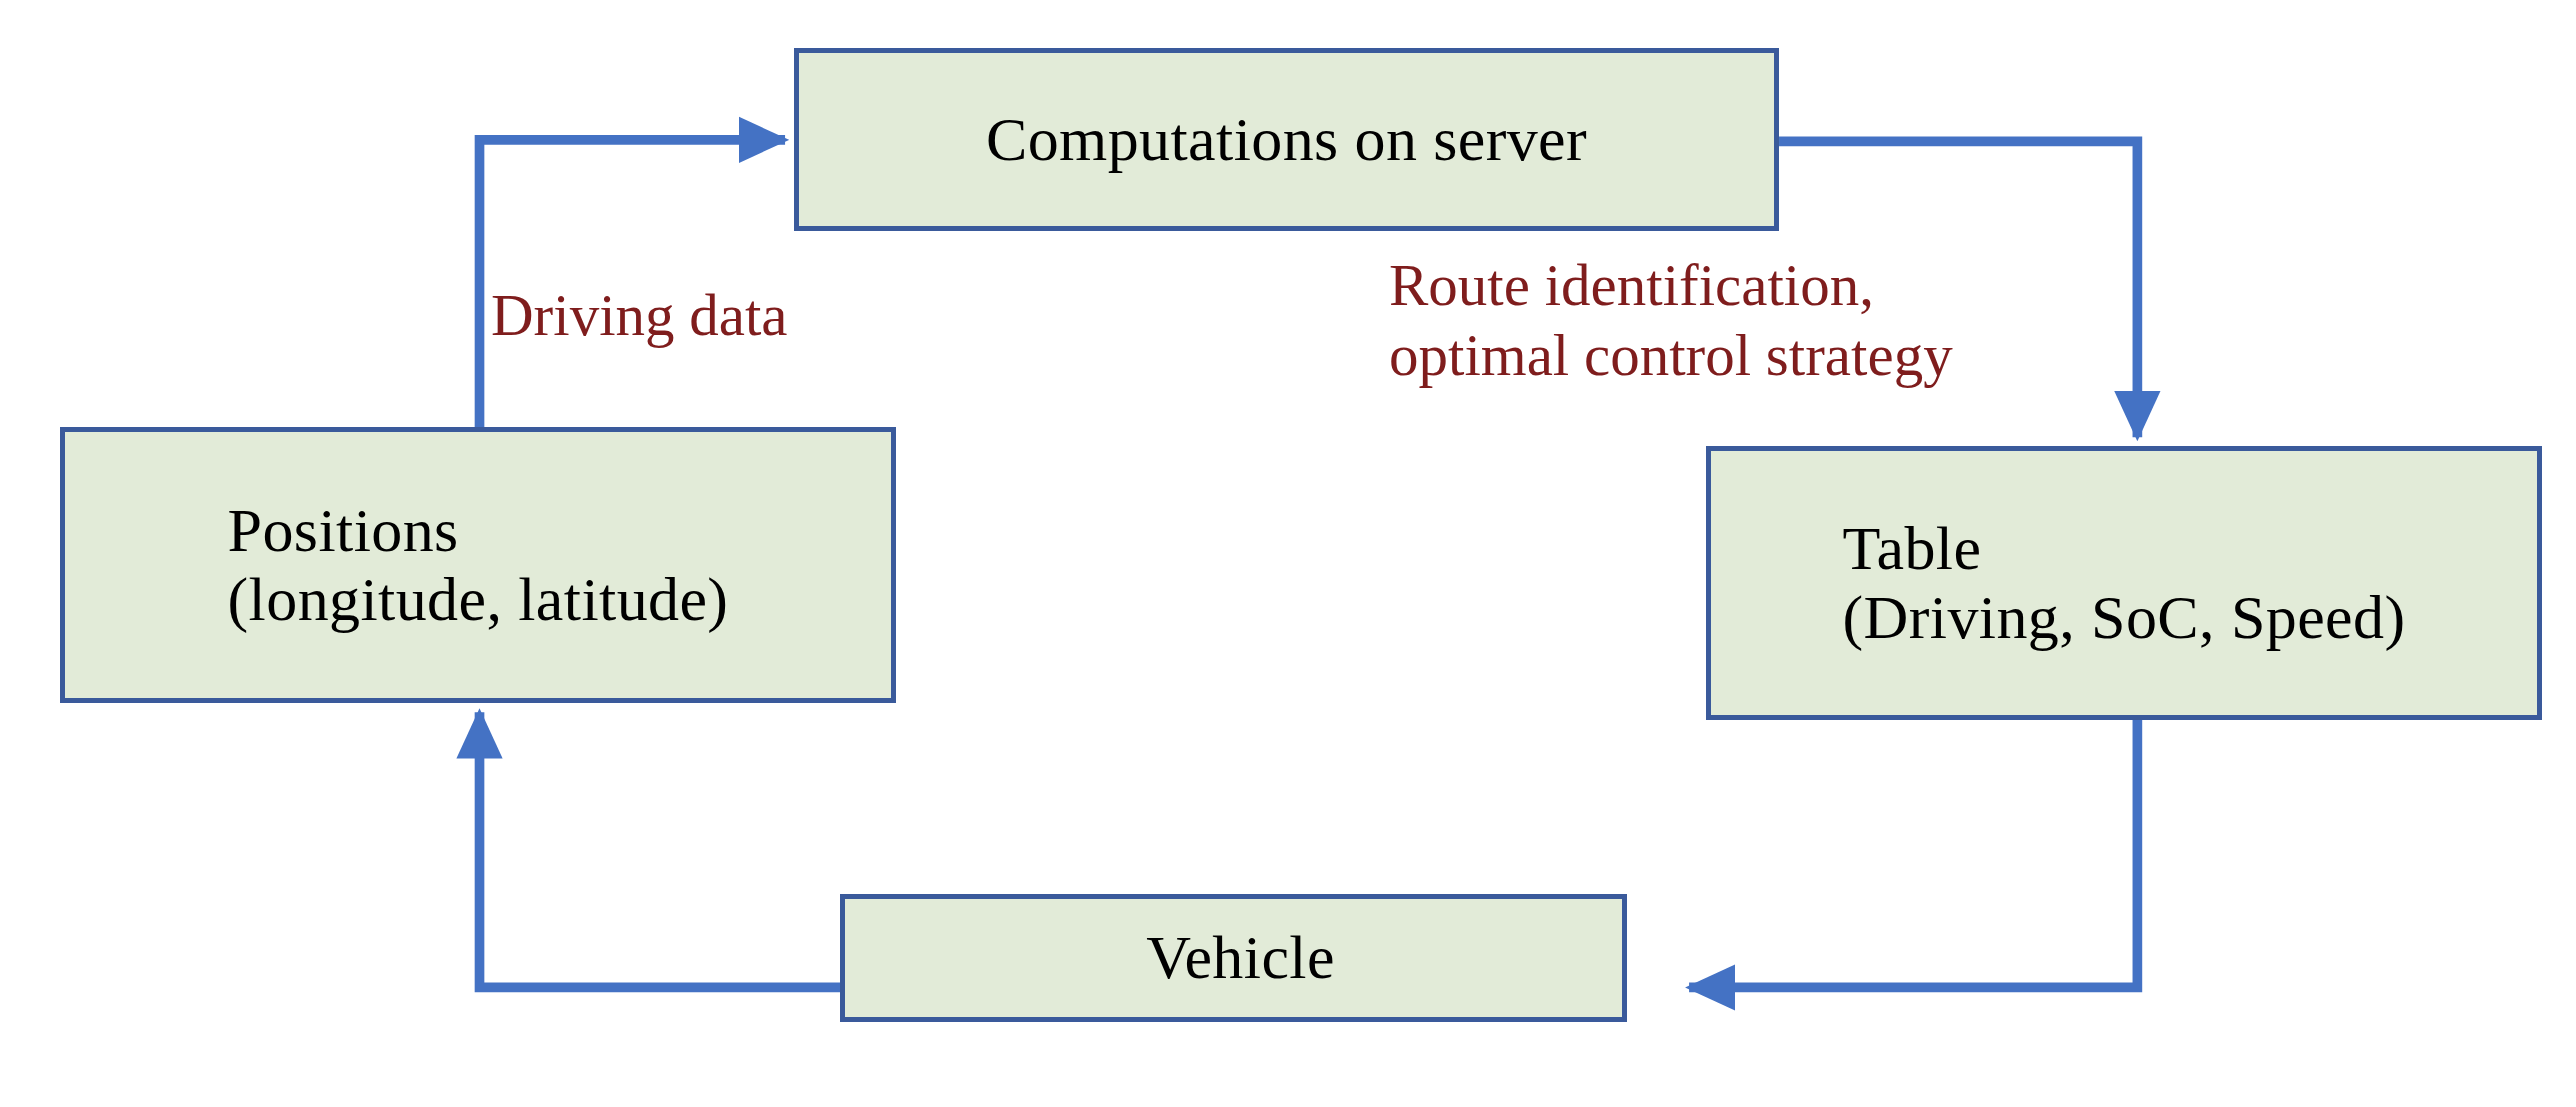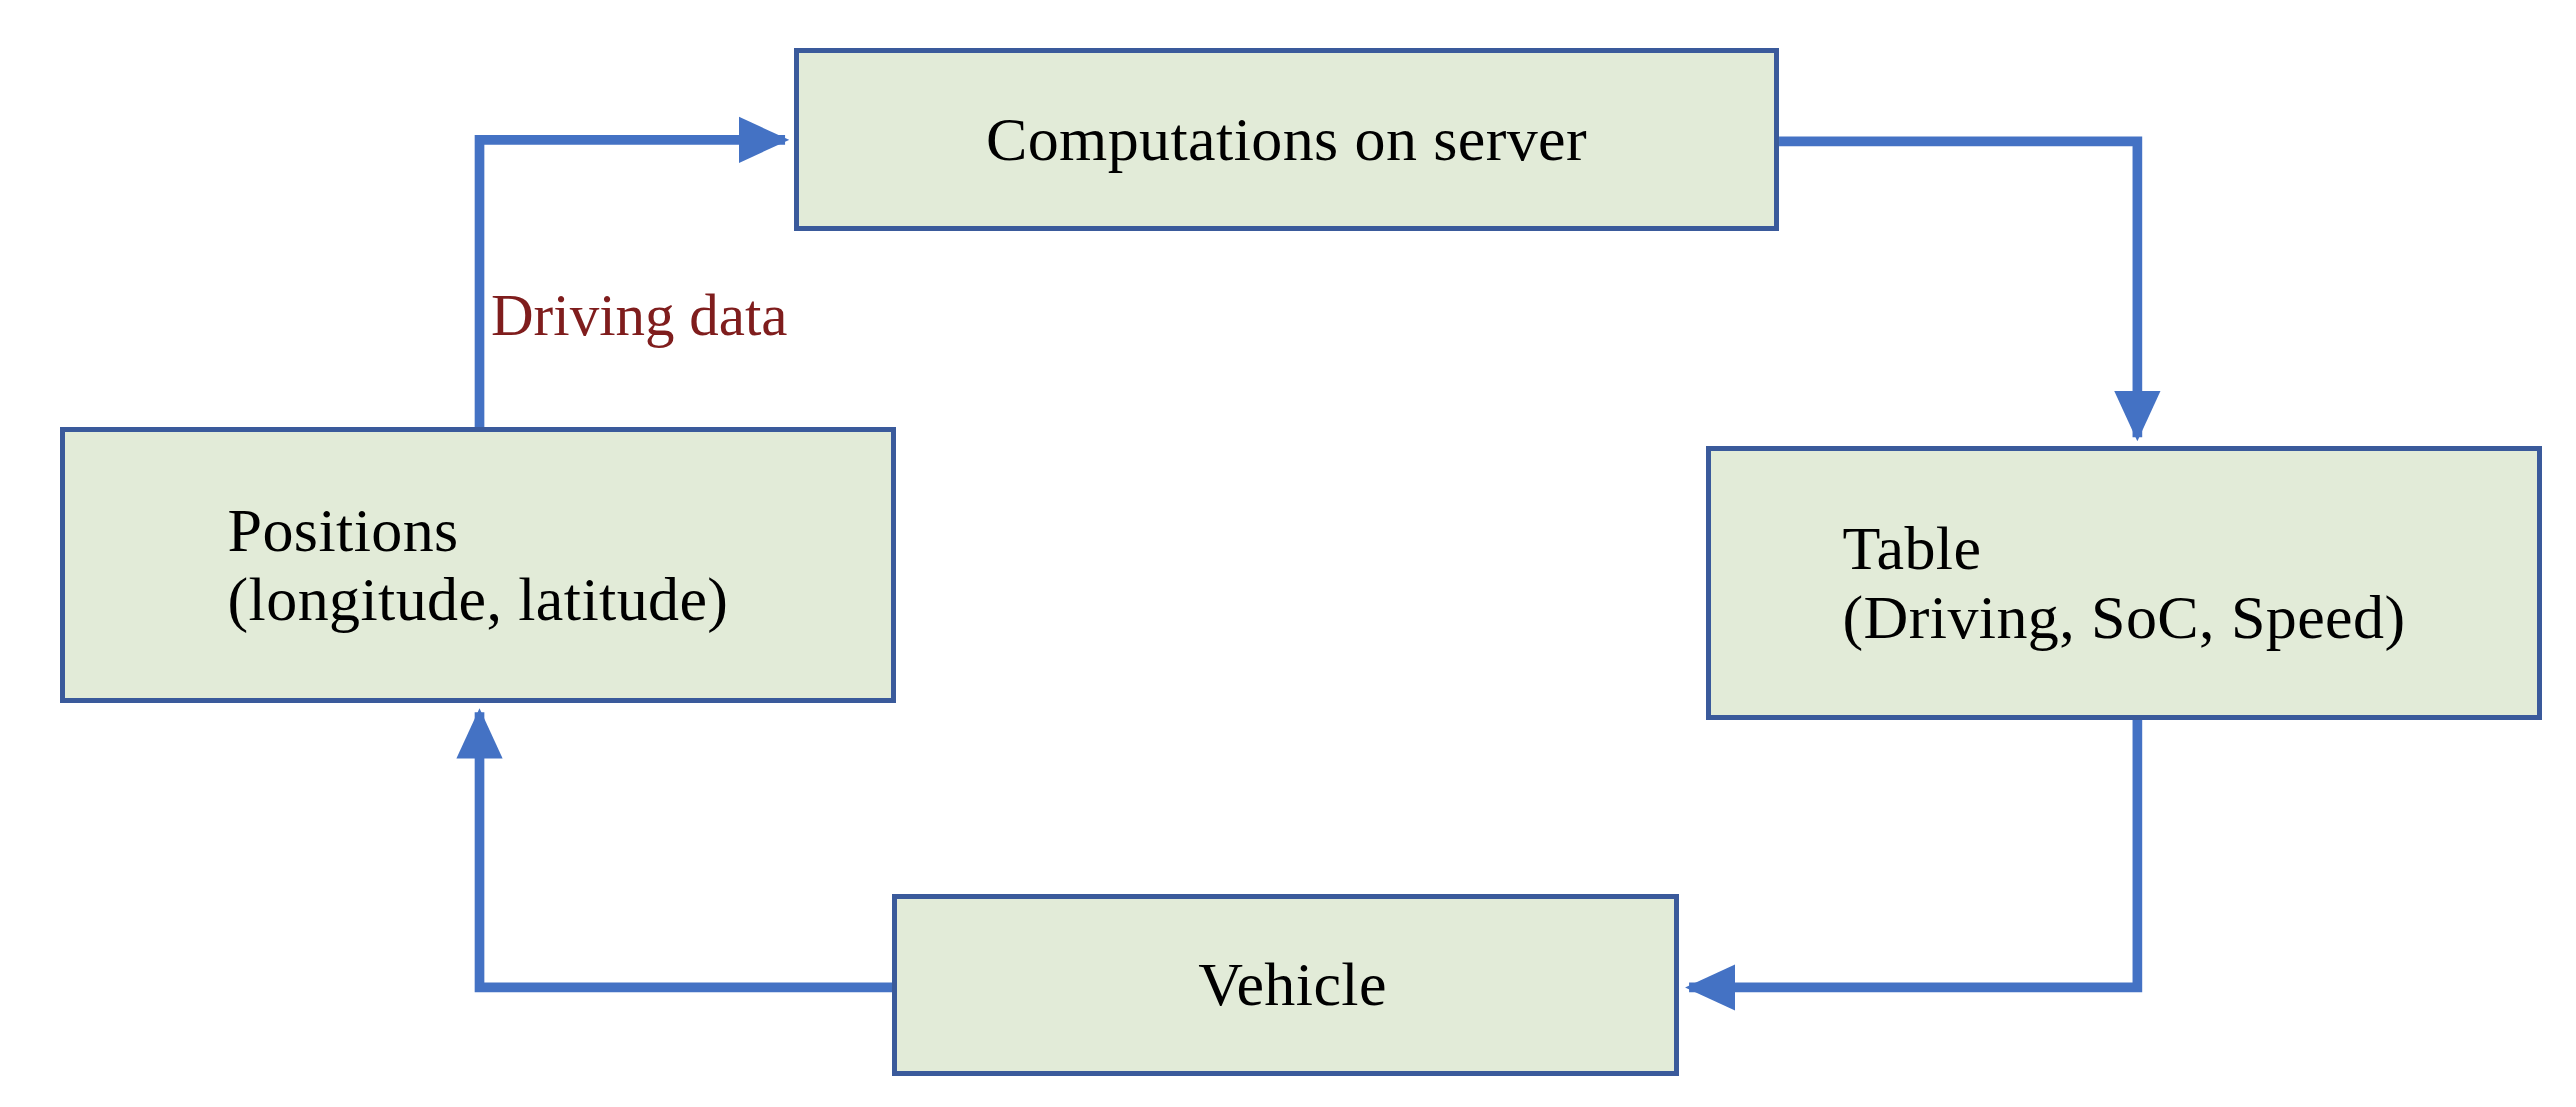--- a/index.html
+++ b/index.html
@@ -128,6 +128,8 @@
 
   <div class="edge-label" id="edge-label-driving-data">Driving data</div>
 
+  <div class="edge-label" id="edge-label-route">Route identification,
+optimal control strategy</div>
 
 
 </div>

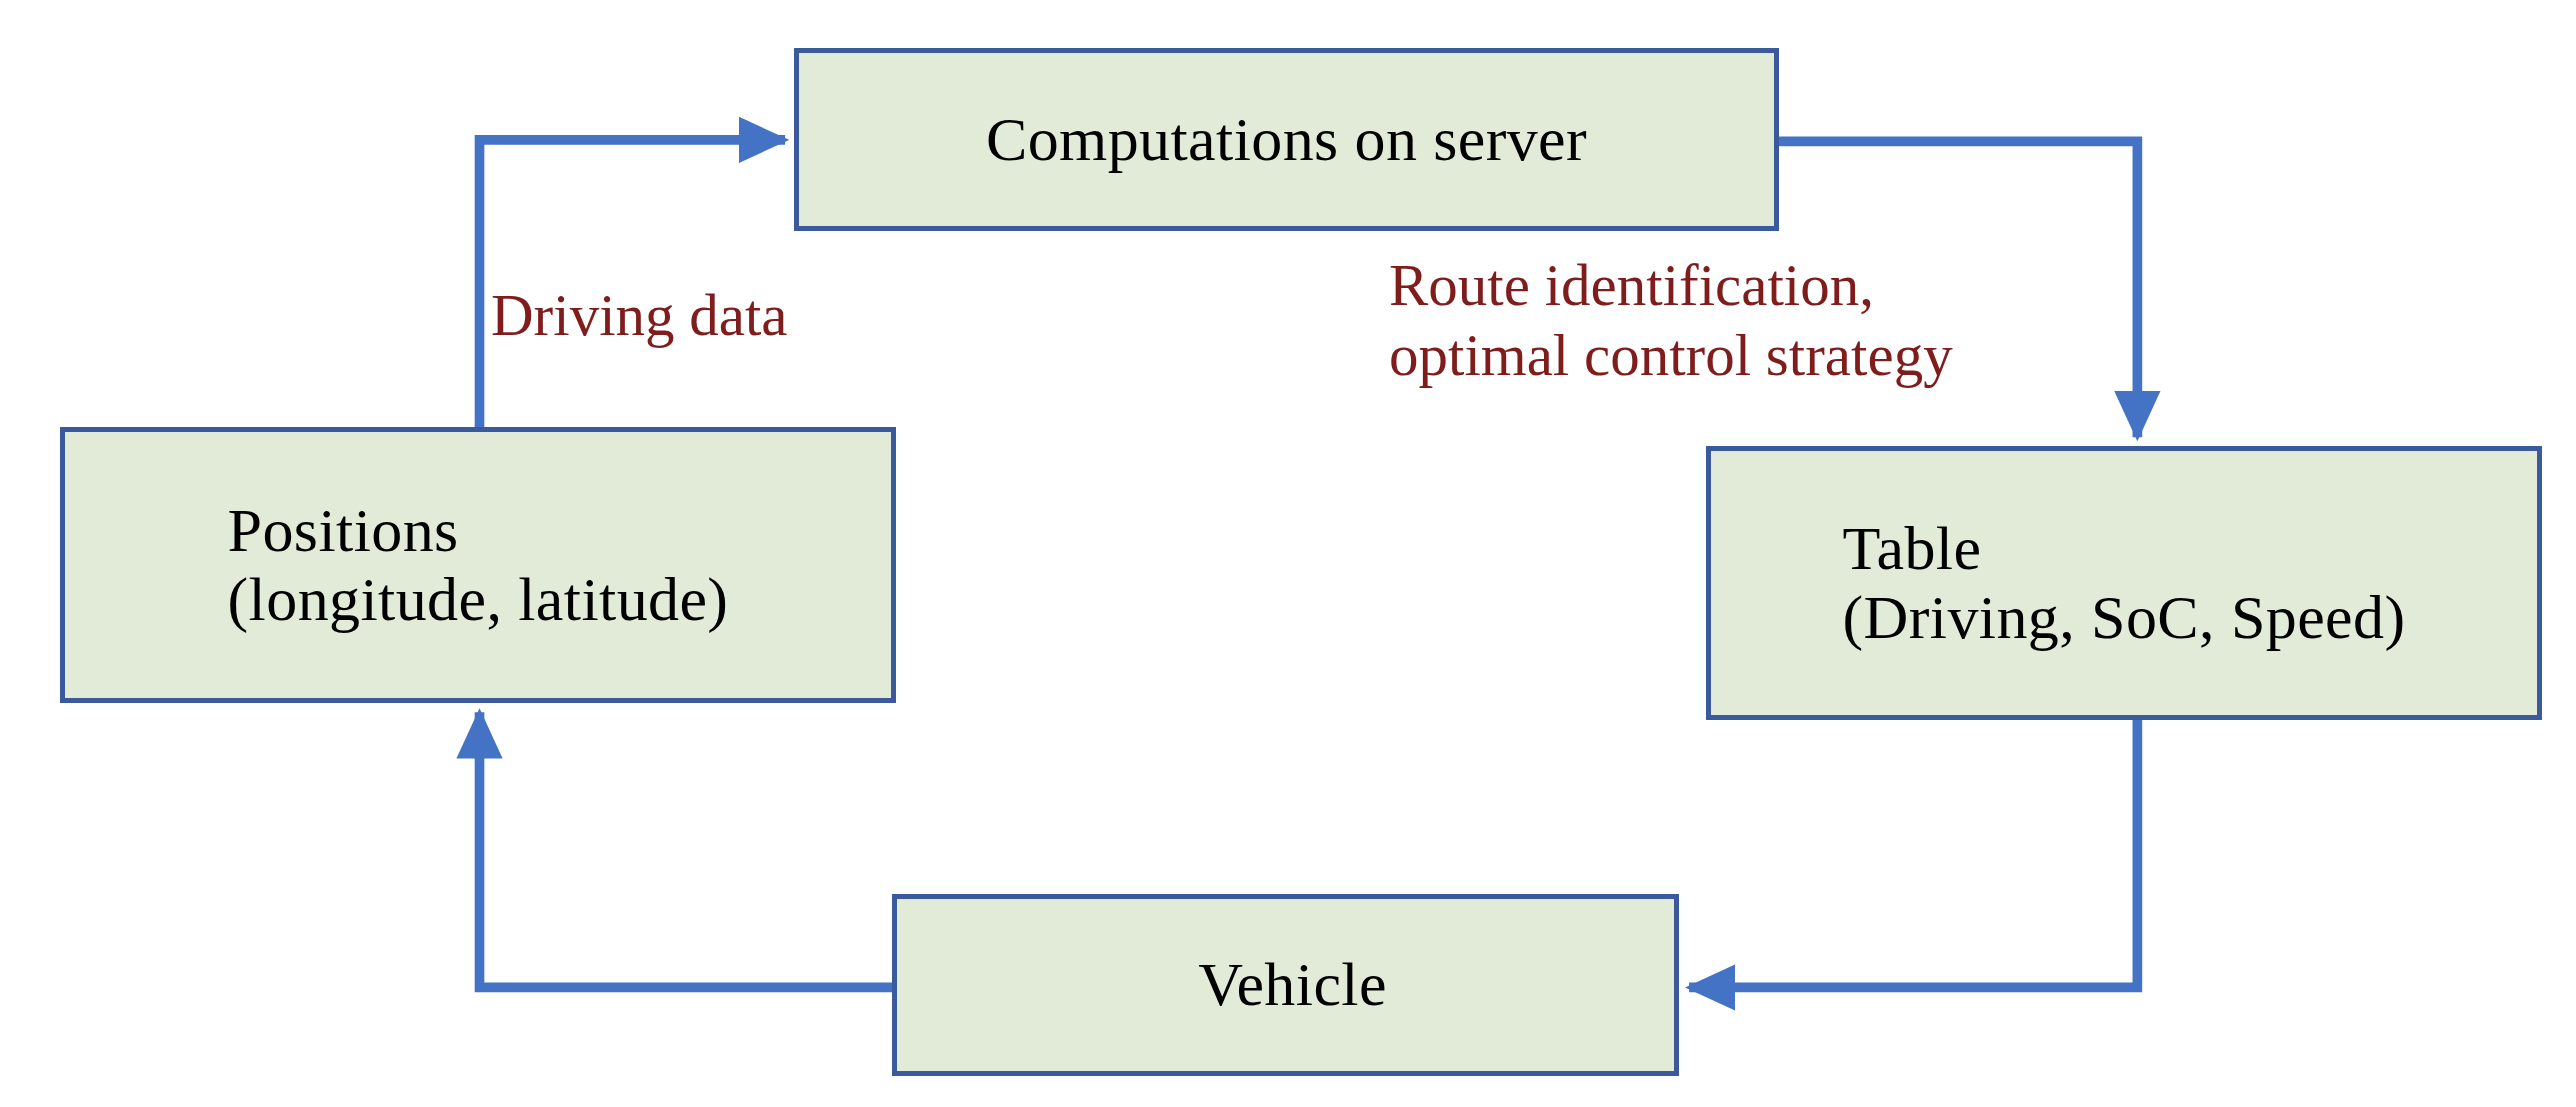--- a/index.html
+++ b/index.html
@@ -60,10 +60,10 @@
     height: 274px;
   }
   #node-vehicle {
-    left: 892px;
+    left: 840px;
     top: 894px;
     width: 787px;
-    height: 182px;
+    height: 128px;
     padding-left: 14px;
   }
   .edge-label {

